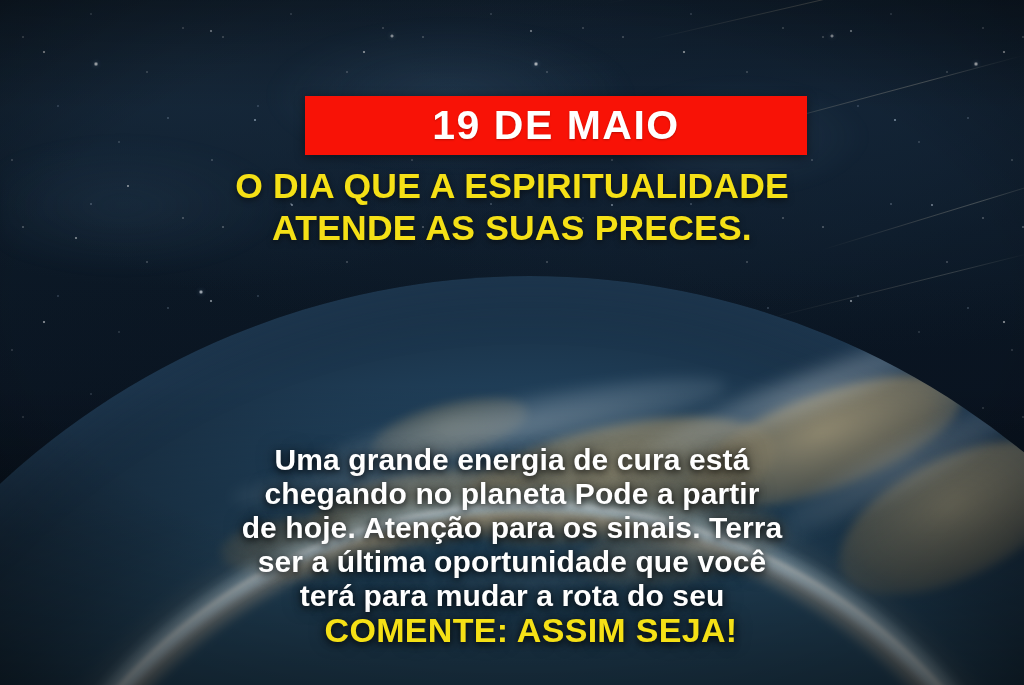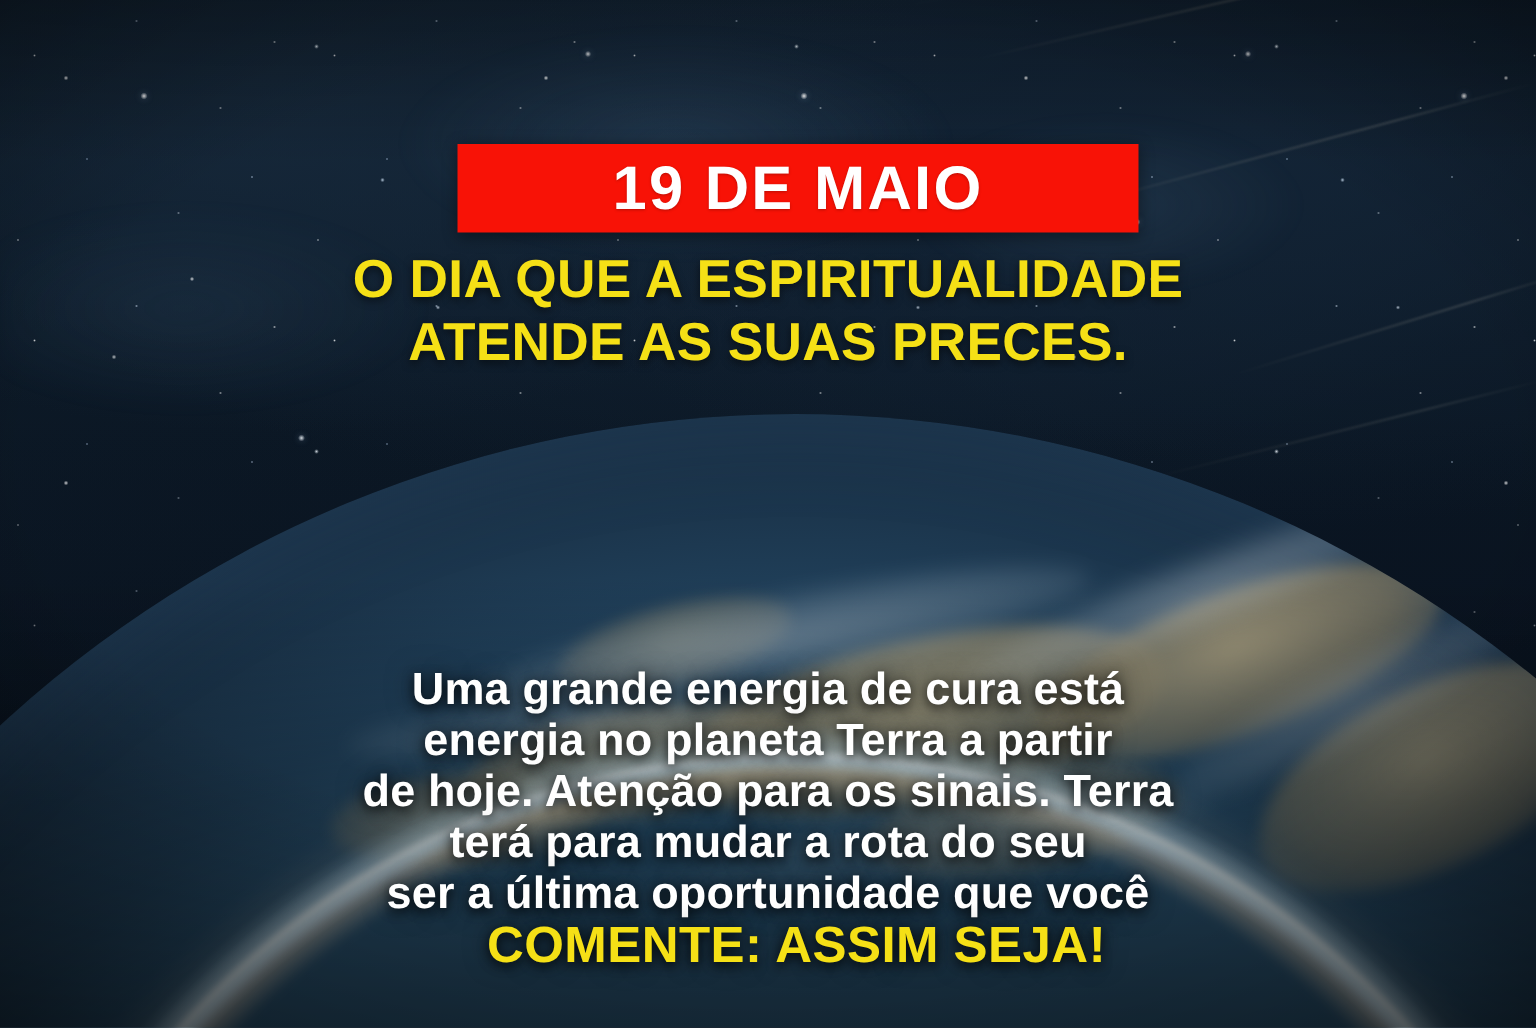--- a/index.html
+++ b/index.html
@@ -194,7 +194,7 @@
   .date-banner{
     position:absolute;
     left:305px; top:96px;
-    width:454px; height:59px;
+    width:502px; height:59px;
     background:#f81206;
     display:flex;align-items:center;justify-content:center;
     box-shadow:0 2px 10px rgba(0,0,0,.45);

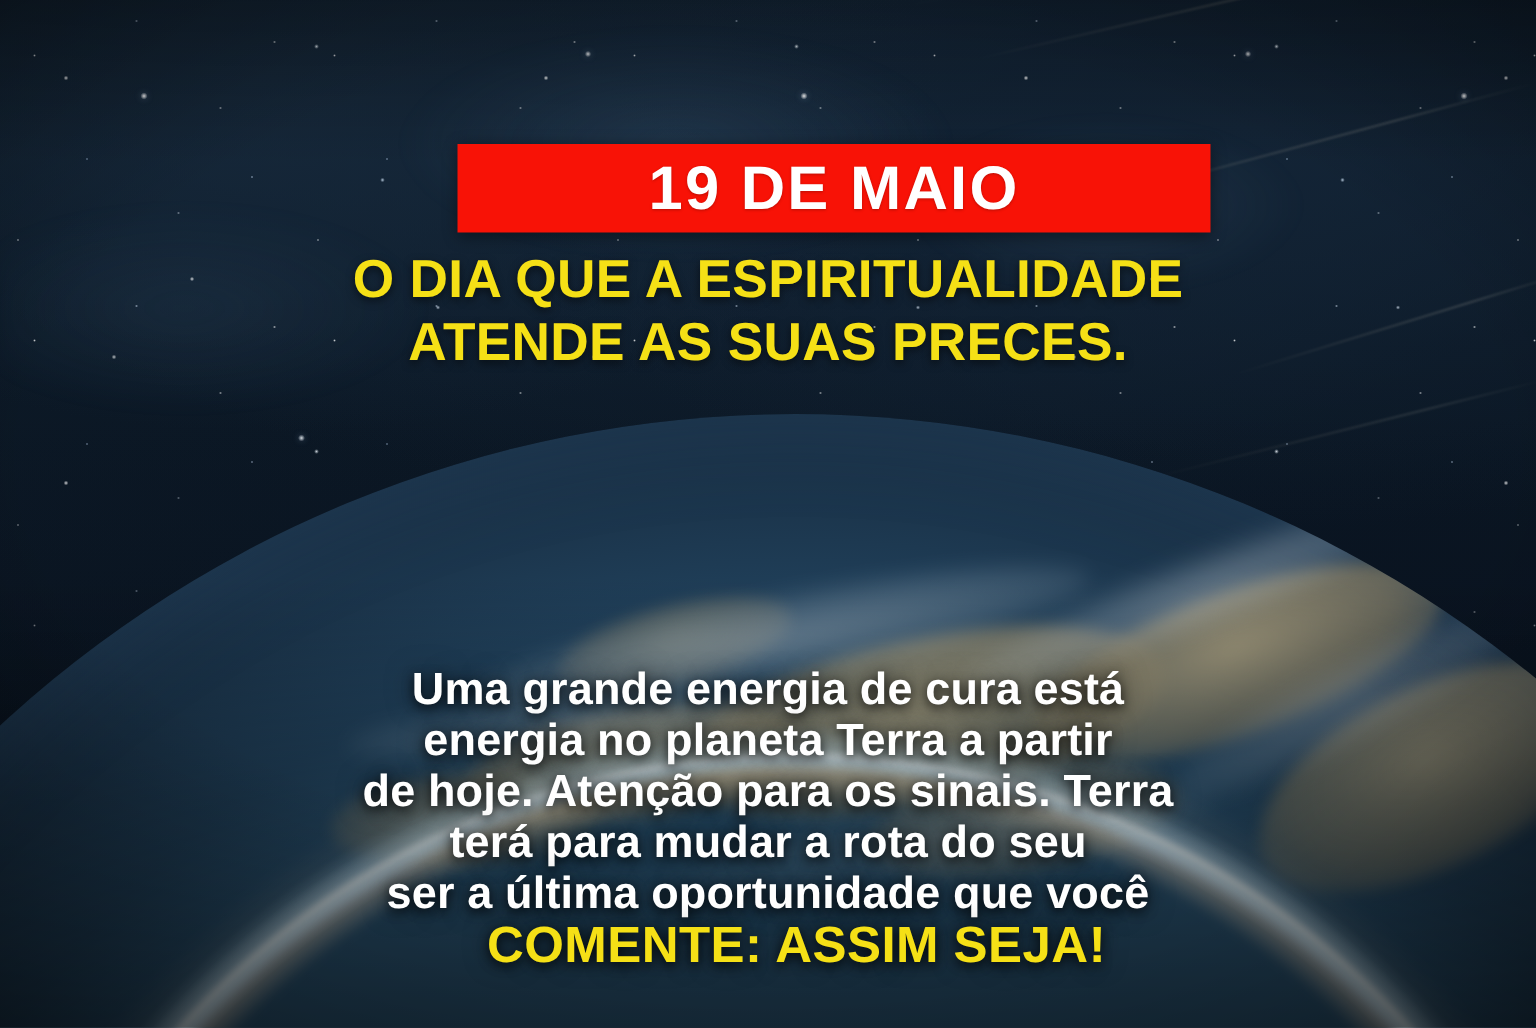--- a/index.html
+++ b/index.html
@@ -310,7 +310,7 @@
 
     <div class="body-copy">
       <span class="bl">Uma grande energia de cura está</span>
-      <span class="bl">energia no planeta Terra a partir</span>
+      <span class="bl">chegando no planeta Pode a partir</span>
       <span class="bl">de hoje. Atenção para os sinais. Terra</span>
       <span class="bl">terá para mudar a rota do seu</span>
       <span class="bl">ser a última oportunidade que você</span>

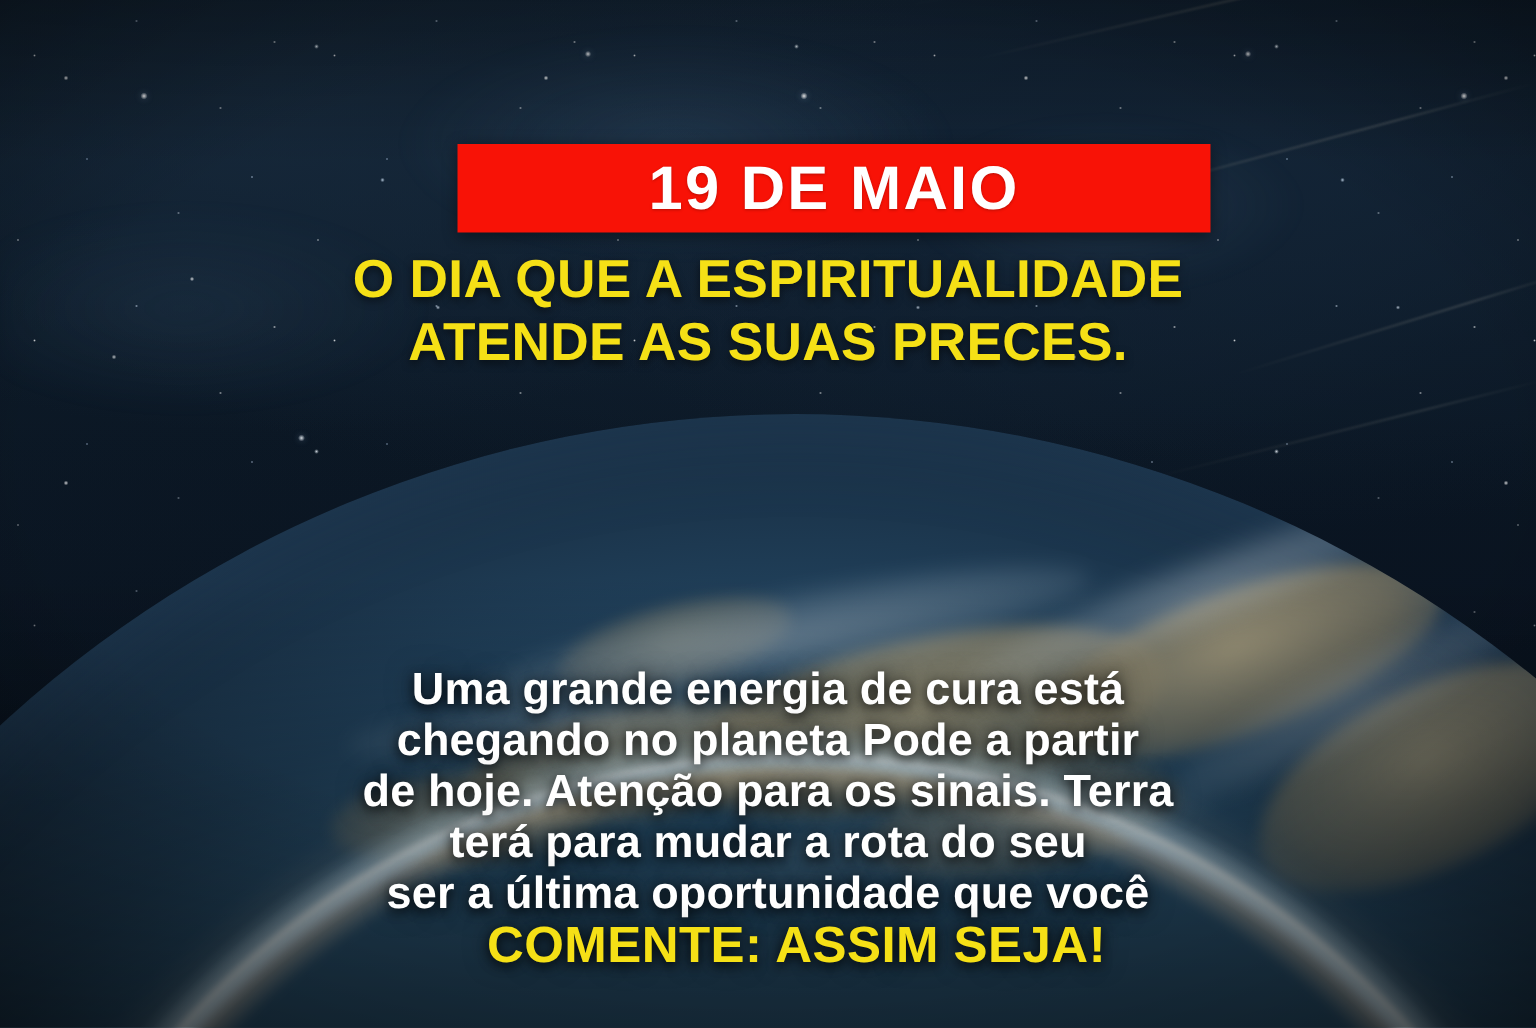--- a/index.html
+++ b/index.html
@@ -312,8 +312,8 @@
       <span class="bl">Uma grande energia de cura está</span>
       <span class="bl">chegando no planeta Pode a partir</span>
       <span class="bl">de hoje. Atenção para os sinais. Terra</span>
+      <span class="bl">ser a última oportunidade que você</span>
       <span class="bl">terá para mudar a rota do seu</span>
-      <span class="bl">ser a última oportunidade que você</span>
     </div>
 
     <div class="cta">

